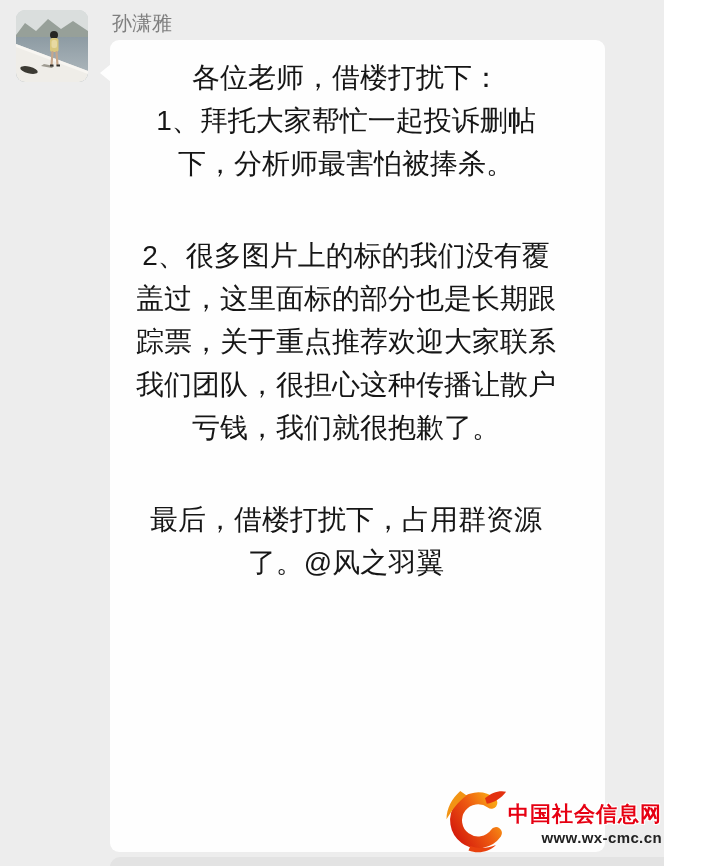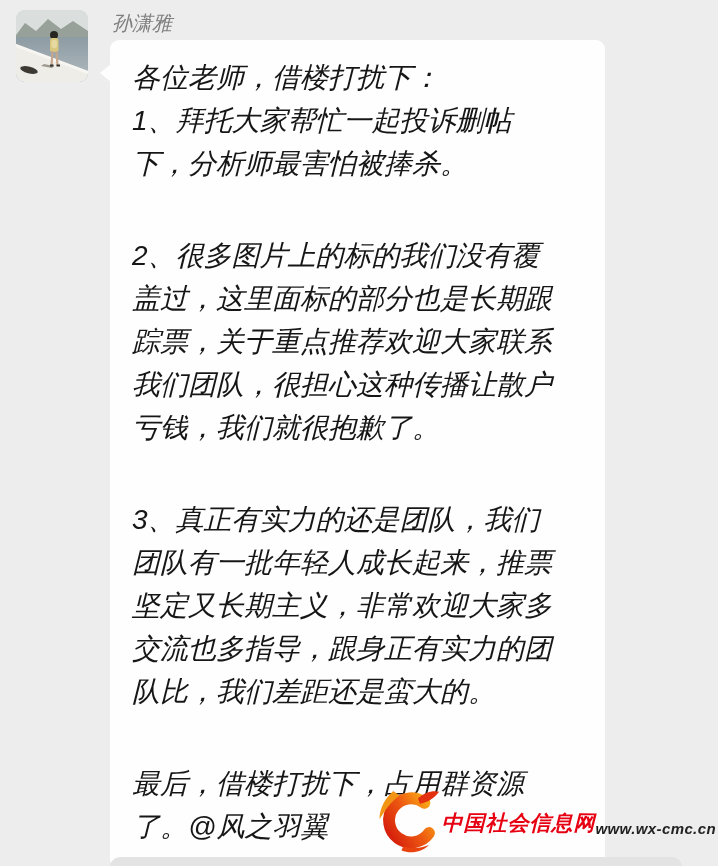--- a/index.html
+++ b/index.html
@@ -5,11 +5,10 @@
   html,body{margin:0;padding:0;}
   .screen{
     position:relative;
-    width:718px;height:866px;
+    width:664px;height:866px;
     background:#ededed;
     overflow:hidden;
     font-family:"Liberation Sans","DejaVu Sans",sans-serif;
-    font-style:italic;
   }
   
   .avatar{

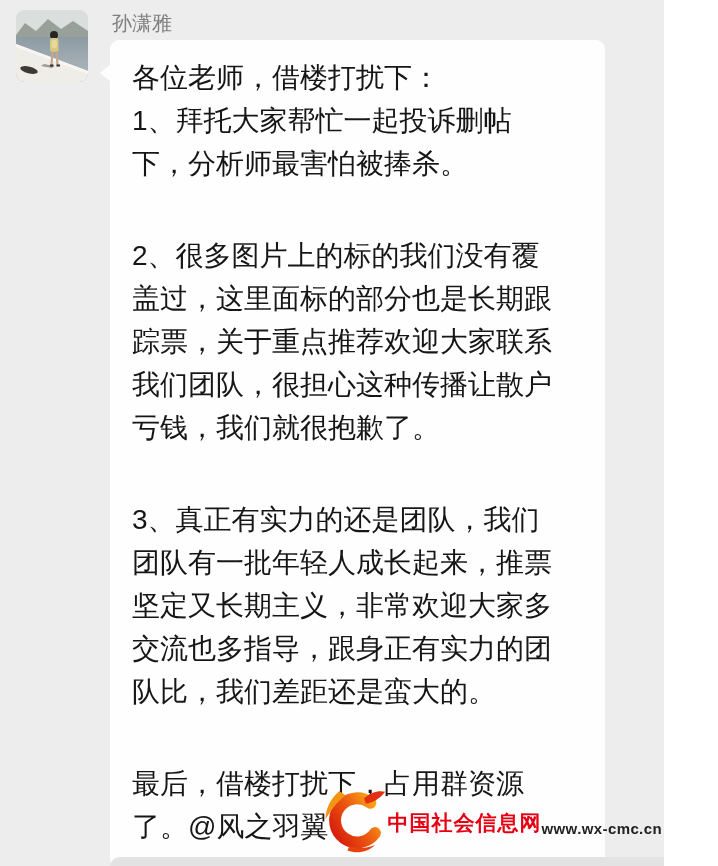--- a/index.html
+++ b/index.html
@@ -46,6 +46,7 @@
     width:428px;
     font-size:28px;line-height:43px;
     color:#161616;
+    text-align:center;
   }
   .msg-para{margin:0;white-space:pre-wrap;}
   .msg-para + .msg-para{margin-top:49px;}

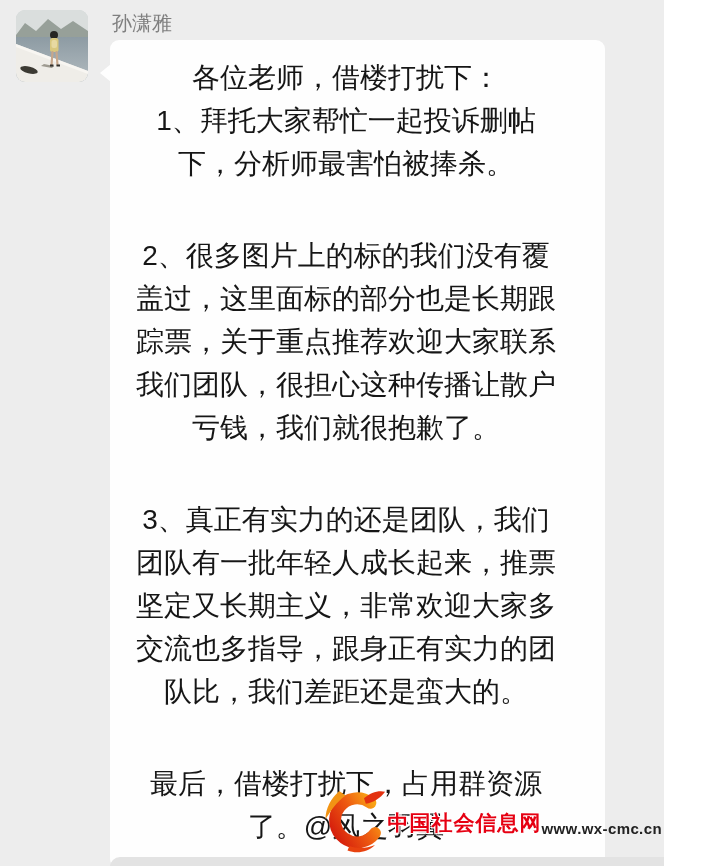--- a/index.html
+++ b/index.html
@@ -113,7 +113,6 @@
         <p class="msg-para">各位老师，借楼打扰下：
 1、拜托大家帮忙一起投诉删帖下，分析师最害怕被捧杀。</p>
         <p class="msg-para">2、很多图片上的标的我们没有覆盖过，这里面标的部分也是长期跟踪票，关于重点推荐欢迎大家联系我们团队，很担心这种传播让散户亏钱，我们就很抱歉了。</p>
-        <p class="msg-para">3、真正有实力的还是团队，我们团队有一批年轻人成长起来，推票坚定又长期主义，非常欢迎大家多交流也多指导，跟身正有实力的团队比，我们差距还是蛮大的。</p>
         <p class="msg-para">最后，借楼打扰下，占用群资源了。@风之羽翼</p>
       </div>
   </div>

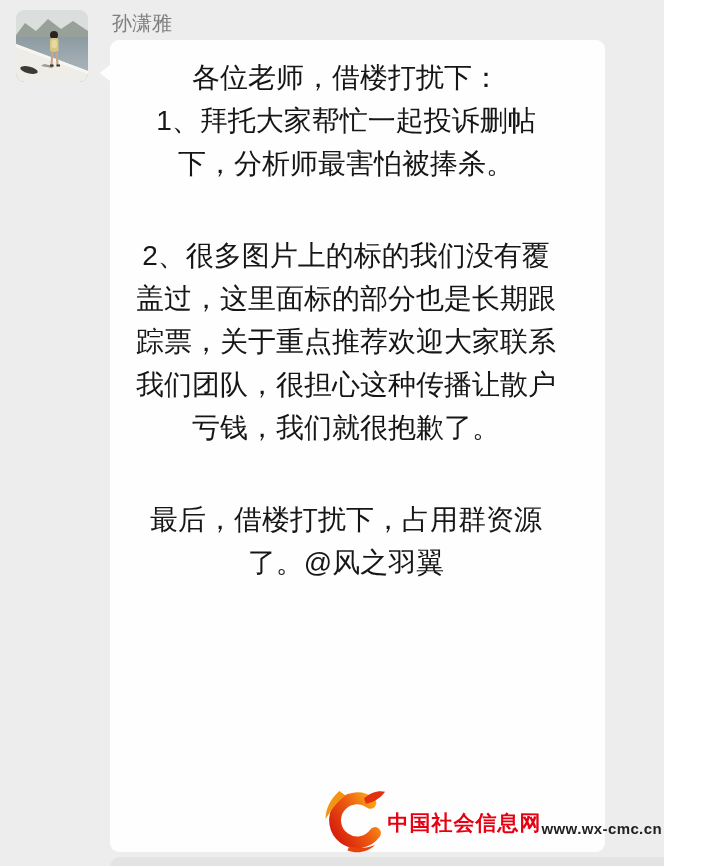--- a/index.html
+++ b/index.html
@@ -64,7 +64,7 @@
     z-index:5;pointer-events:none;
   }
   .wm-logo{width:66px;height:66px;flex:none;margin-right:1px;}
-  .wm-text{display:flex;flex-direction:row;align-items:flex-end;}
+  .wm-text{display:flex;flex-direction:column;align-items:flex-end;}
   .wm-title{
     font-size:21px;font-weight:900;
     color:#e60012;letter-spacing:1px;

